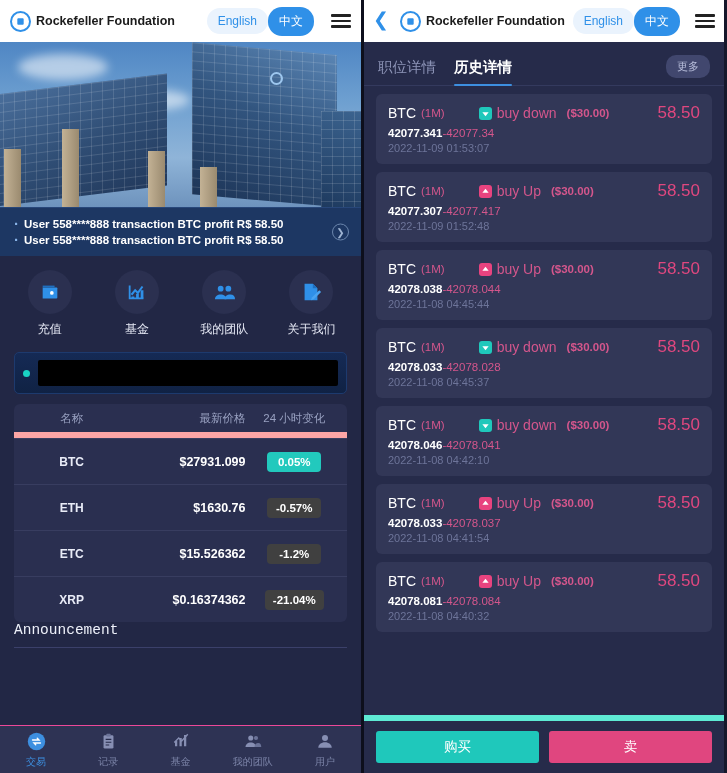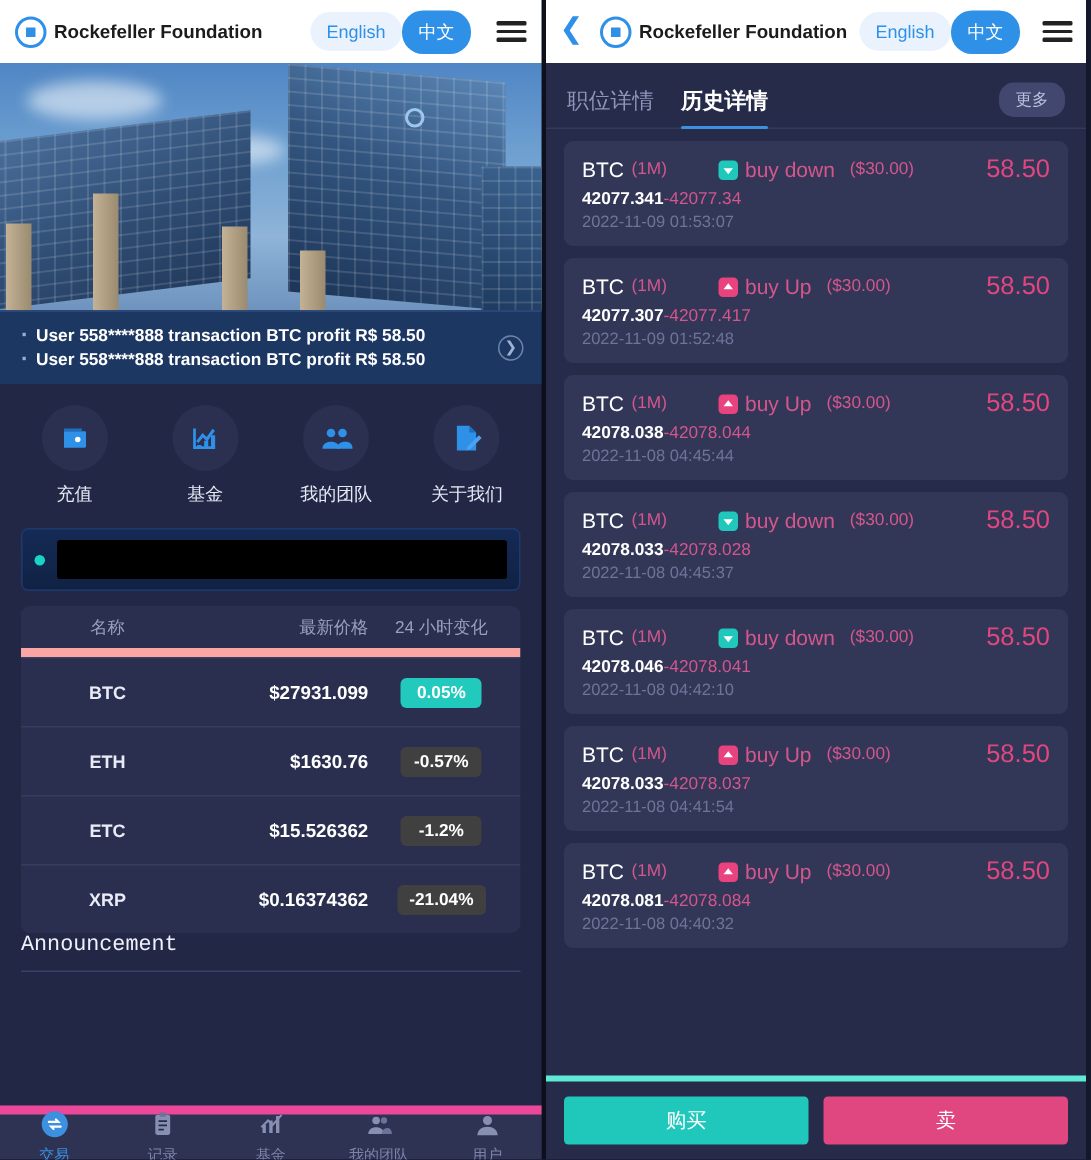--- a/index.html
+++ b/index.html
@@ -182,7 +182,7 @@
   .dir-ico.down { background: #1fc8bb; }
   .dir-ico svg { display: block; }
   .c-dir { color: #d4568c; font-size: 14px; white-space: nowrap; }
-  .c-amt { color: #d4568c; font-size: 11.5px; margin-left: 5px; }
+  .c-amt { color: #d4568c; font-size: 11.5px; margin-left: 5px; font-weight: bold; }
   .c-profit { margin-left: auto; color: #e0477f; font-size: 17px; }
   .c-prices { margin-top: 4px; font-size: 11.5px; }
   .p-open { color: #ffffff; font-weight: bold; }

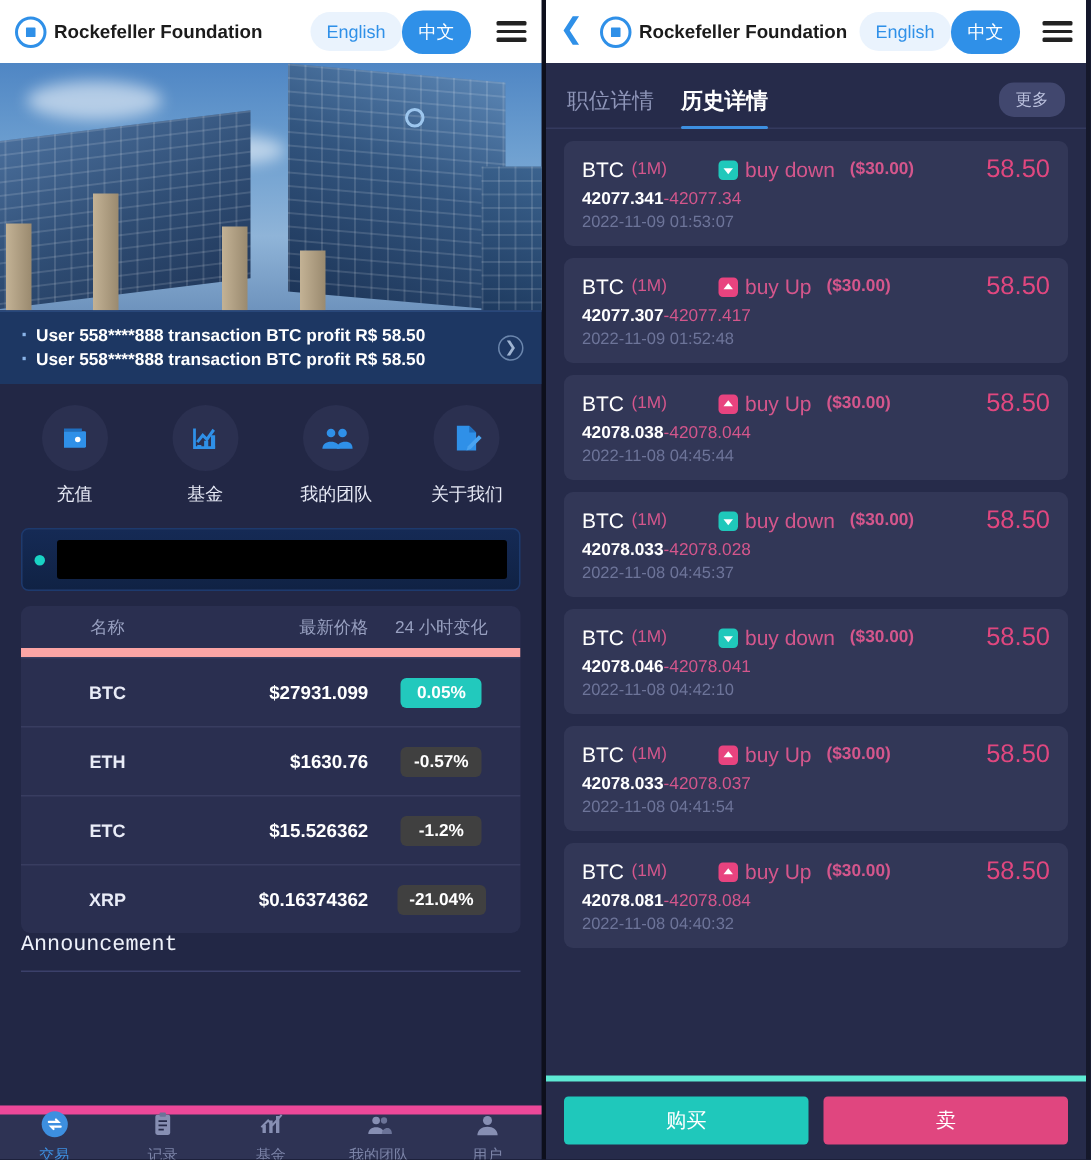--- a/index.html
+++ b/index.html
@@ -190,7 +190,7 @@
   .c-time { margin-top: 3px; color: #6d7499; font-size: 11px; }
 
   .actionbar {
-    flex: none; border-top: 4px solid #5eead4; padding: 10px 12px;
+    flex: none; border-top: 6px solid #5eead4; padding: 10px 12px;
     display: flex; gap: 10px; background: #262b4a;
   }
   .act { flex: 1; height: 32px; border-radius: 3px; color: #fff; font-size: 13.5px;

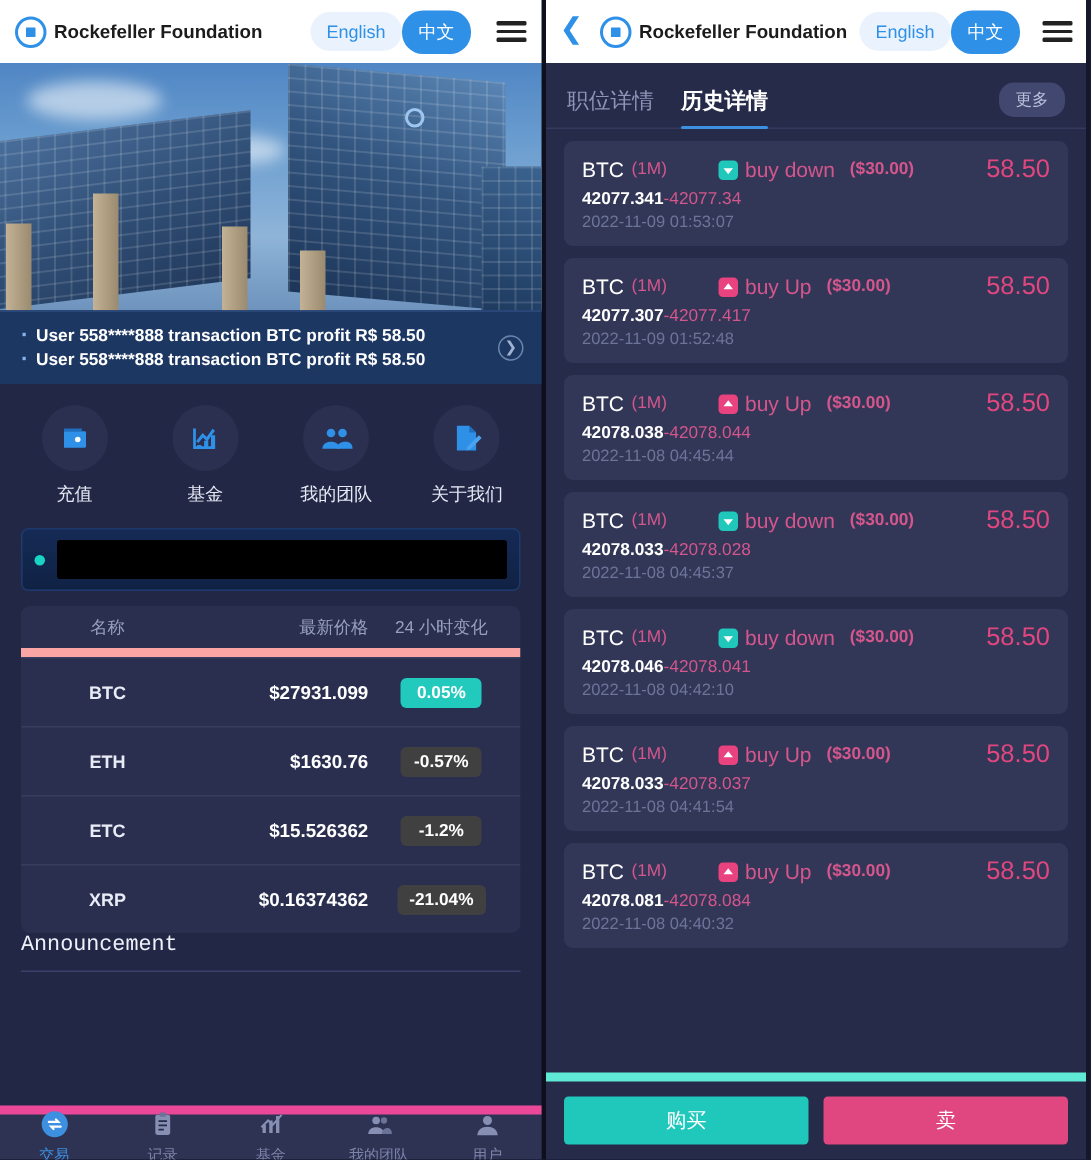--- a/index.html
+++ b/index.html
@@ -137,8 +137,8 @@
 
   
   .botnav {
-    margin-top: auto; height: 36px; background: #2e3354;
-    display: flex; align-items: center; border-top: 6px solid #ec4899; flex: none;
+    margin-top: auto; height: 48px; background: #2e3354;
+    display: flex; align-items: center; border-top: 1px solid #ec4899; flex: none;
   }
   .bn { flex: 1; display: flex; flex-direction: column; align-items: center; gap: 3px; }
   .bn-ico { width: 21px; height: 21px; display: flex; align-items: center; justify-content: center; }

